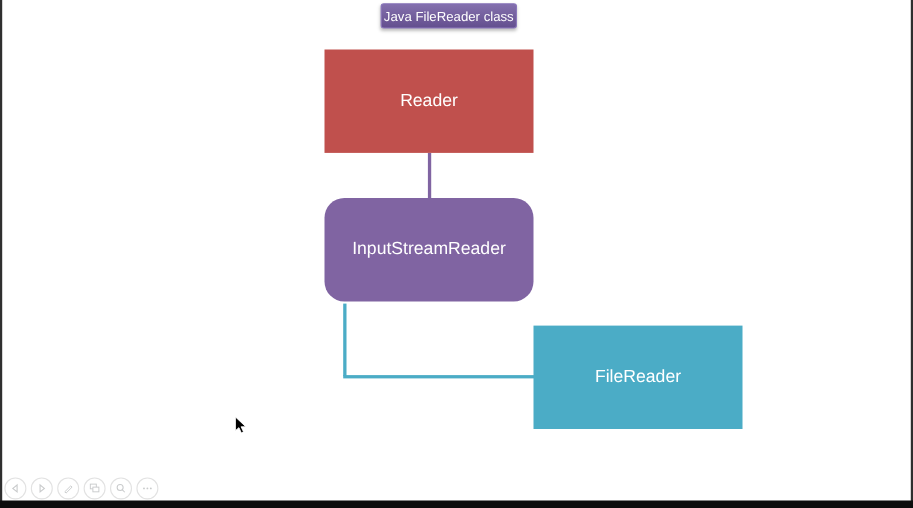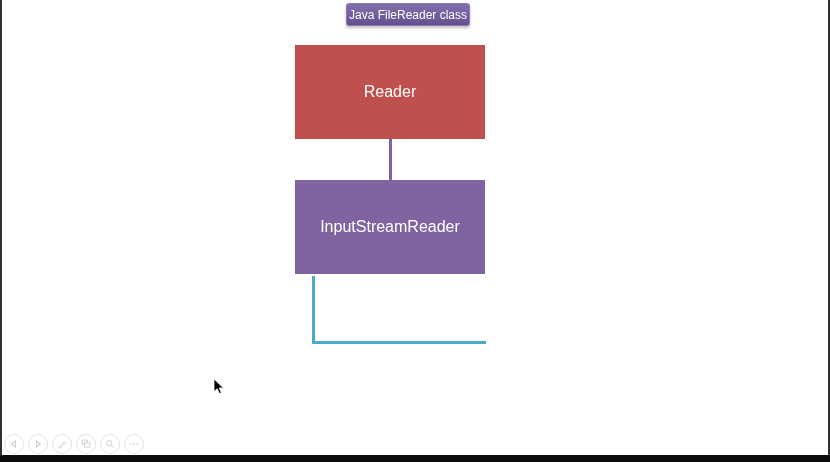--- a/index.html
+++ b/index.html
@@ -52,7 +52,7 @@
   <div class="conn conn-h2" style="background-color: rgb(75, 172, 198);"></div>
 
   <div class="node node-reader" style="background-color: rgb(192, 80, 77); color: rgb(255, 255, 255);">Reader</div>
-  <div class="node node-isr" style="background-color: rgb(128, 100, 162); color: rgb(255, 255, 255);">InputStreamReader</div>
+  <div class="node node-isr" style="background-color: rgb(128, 100, 162); color: rgb(255, 255, 255); border-radius: 18px;">InputStreamReader</div>
 
   <div class="toolbar">
     <button class="tool-btn">

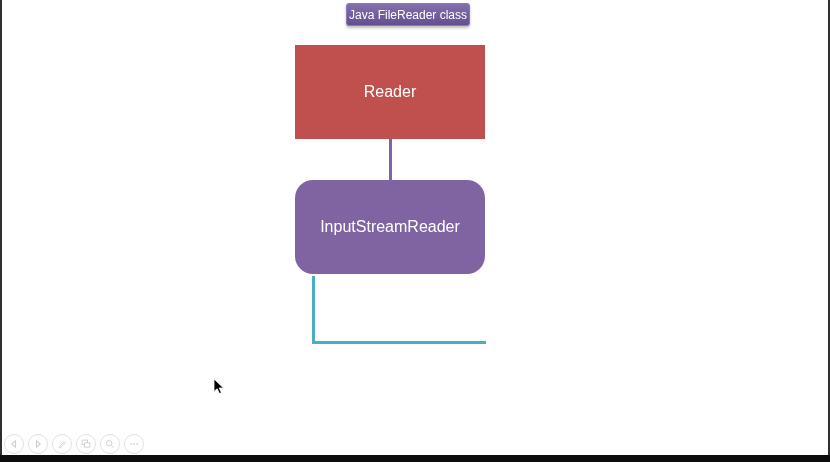--- a/index.html
+++ b/index.html
@@ -53,6 +53,7 @@
 
   <div class="node node-reader" style="background-color: rgb(192, 80, 77); color: rgb(255, 255, 255);">Reader</div>
   <div class="node node-isr" style="background-color: rgb(128, 100, 162); color: rgb(255, 255, 255); border-radius: 18px;">InputStreamReader</div>
+  <div class="node node-fr" style="background-color: rgb(75, 172, 198); color: rgb(255, 255, 255);">FileReader</div>
 
   <div class="toolbar">
     <button class="tool-btn">

